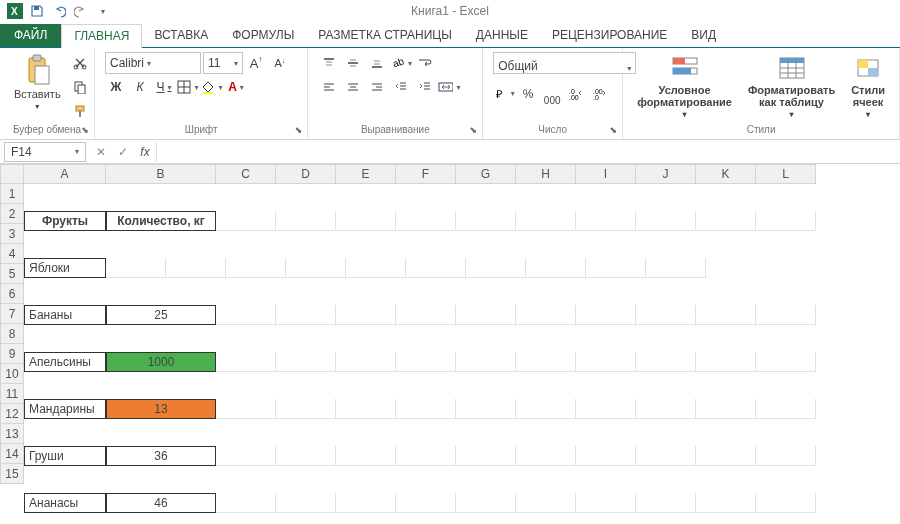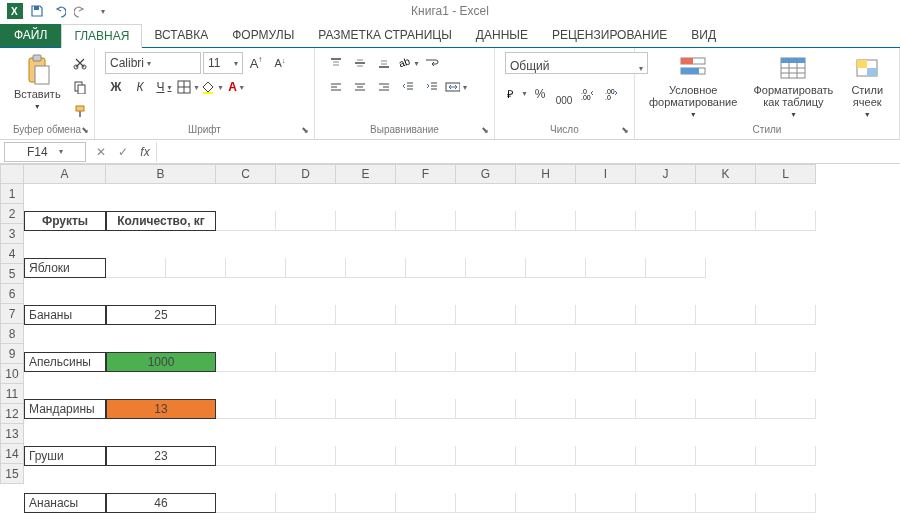--- a/index.html
+++ b/index.html
@@ -302,7 +302,7 @@
   </div>
 
   <div class="group" style="flex:1;">
-    <div class="group-body" style="gap:8px;">
+    <div class="group-body" style="gap:8px;font-weight:bold;">
       <div class="btn-lg">
         <span class="icon">
             <svg width="28" height="28">

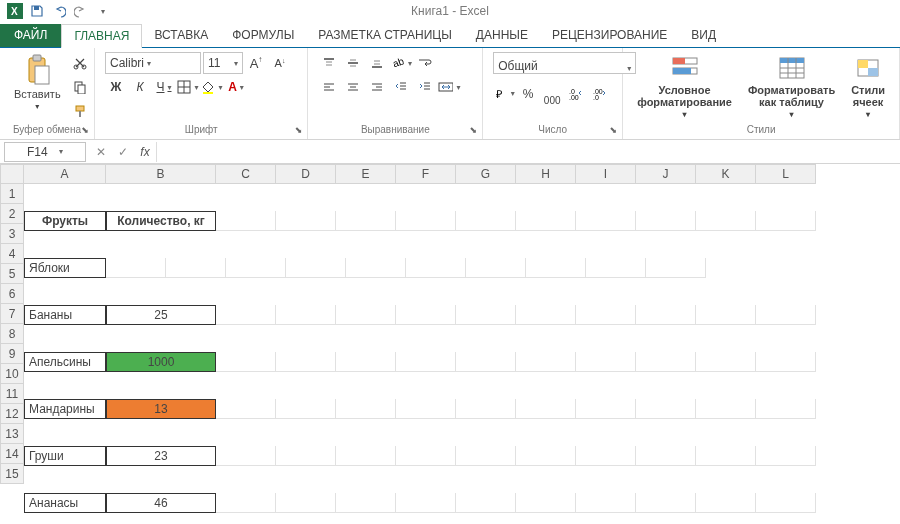--- a/index.html
+++ b/index.html
@@ -28,7 +28,7 @@
 .dd{font-size:8px;color:#666;margin-left:3px;}
 .dlg-launch{position:absolute;right:2px;bottom:2px;width:14px;height:14px;font-size:9px;color:#666;cursor:pointer;display:flex;align-items:center;justify-content:center;}
 .formula-bar{height:24px;display:flex;border-bottom:1px solid #d4d4d4;align-items:center;background:#fff;}
-.name-box{width:82px;height:20px;border:1px solid #c4c4c4;margin:14px 4px;padding:0 22px;display:flex;align-items:center;justify-content:space-between;font-size:12px;}
+.name-box{width:82px;height:20px;border:1px solid #c4c4c4;margin:14px 4px;padding:0 6px;display:flex;align-items:center;justify-content:space-between;font-size:12px;}
 .fb-btn{width:22px;height:22px;display:flex;align-items:center;justify-content:center;cursor:pointer;color:#888;}
 .fx{font-style:italic;font-size:12px;color:#555;}
 .sheet{display:flex;}

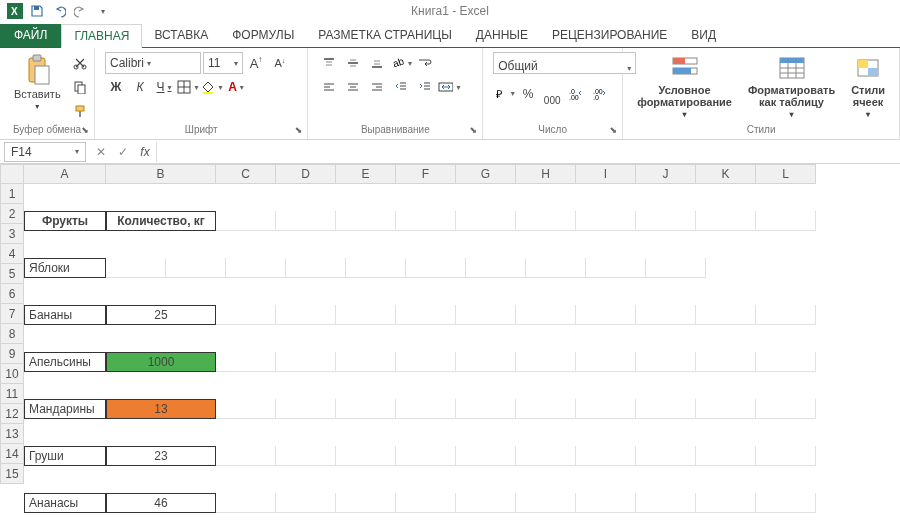--- a/index.html
+++ b/index.html
@@ -464,7 +464,7 @@
         </div>
         <div class="cell-row">
           <div class="cell cw-A brd">Груши</div>
-          <div class="cell cw-B brd ctr">23</div>
+          <div class="cell cw-B brd ctr">36</div>
           <div class="cell cw-C"></div>
           <div class="cell cw-D"></div>
           <div class="cell cw-E"></div>

